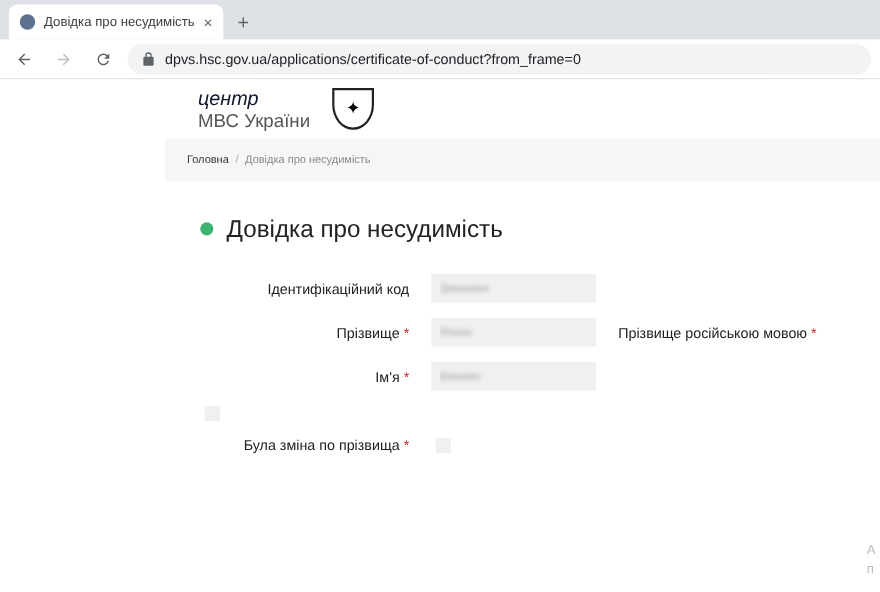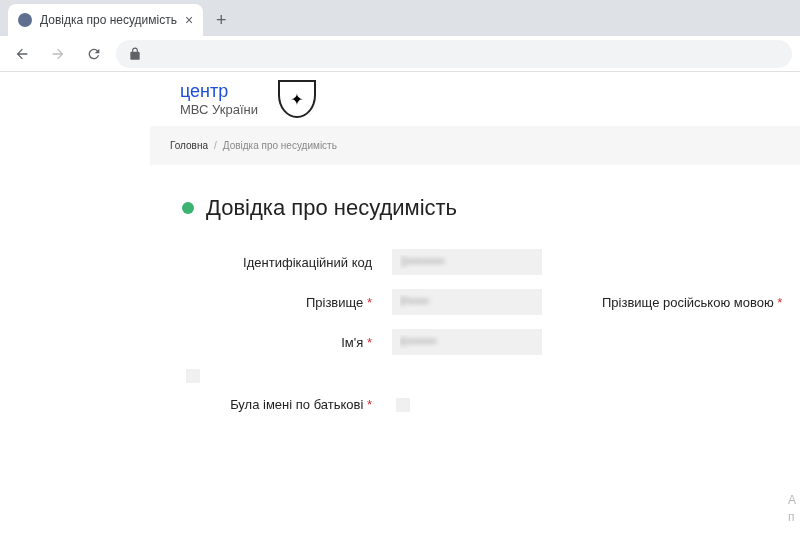--- a/index.html
+++ b/index.html
@@ -200,6 +200,7 @@
     <svg width="14" height="14" viewBox="0 0 24 24">
         <path fill="#5f6368" d="M18 8h-1V6a5 5 0 0 0-10 0v2H6a2 2 0 0 0-2 2v10a2 2 0 0 0 2 2h12a2 2 0 0 0 2-2V10a2 2 0 0 0-2-2zM9 6a3 3 0 0 1 6 0v2H9z"></path>
       </svg>
+    <span class="url-text">dpvs.hsc.gov.ua/applications/certificate-of-conduct?from_frame=0</span>
   </div>
 </div>
 

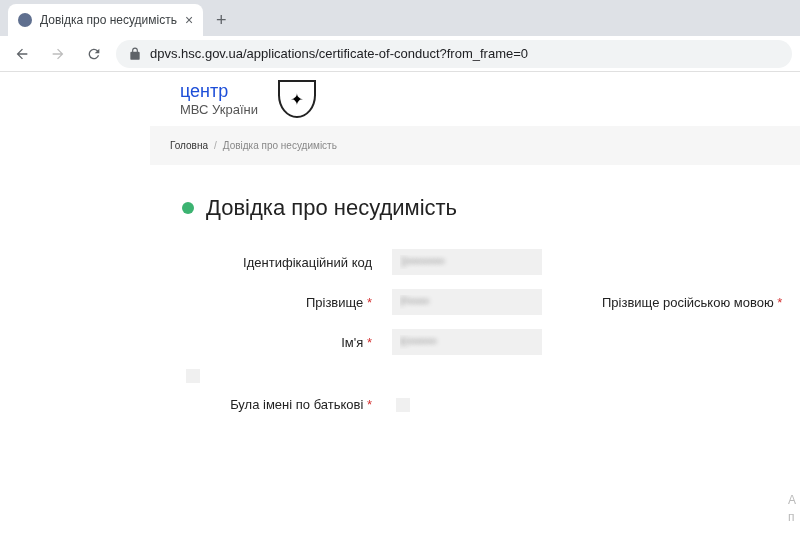--- a/index.html
+++ b/index.html
@@ -87,7 +87,7 @@
       gap: 20px;
       height: 54px;
     }
-    .logo-text { font-size: 18px; color: #1d4ed8; }
+    .logo-text { font-size: 18px; color: #0f172a; font-style: italic; }
     .logo-sub { font-size: 13px; color: #555; }
     .emblem {
       width: 38px; height: 38px;

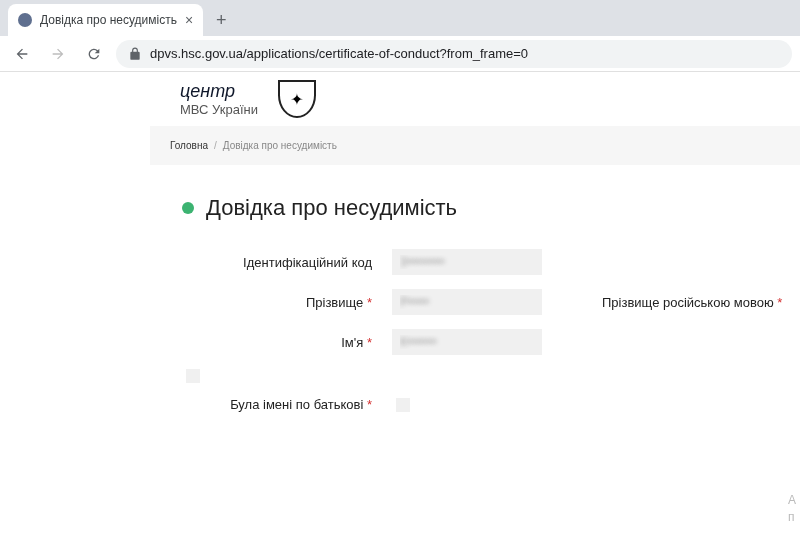--- a/index.html
+++ b/index.html
@@ -88,7 +88,7 @@
       height: 54px;
     }
     .logo-text { font-size: 18px; color: #0f172a; font-style: italic; }
-    .logo-sub { font-size: 13px; color: #555; }
+    .logo-sub { font-size: 17px; color: #555; }
     .emblem {
       width: 38px; height: 38px;
       border: 2px solid #222;

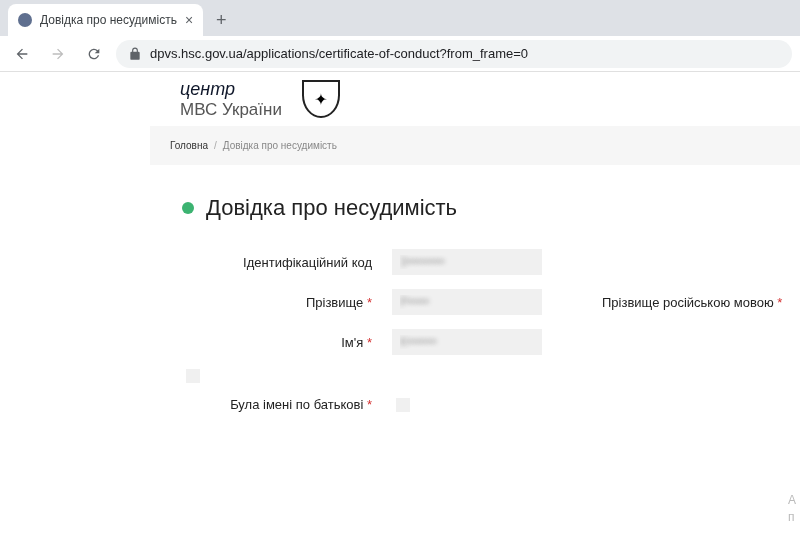--- a/index.html
+++ b/index.html
@@ -150,7 +150,6 @@
     }
     .form-input.blurred { color: transparent; text-shadow: 0 0 5px #999; }
     .right-label {
-      margin-left: 40px;
       font-size: 13px;
       color: #222;
     }

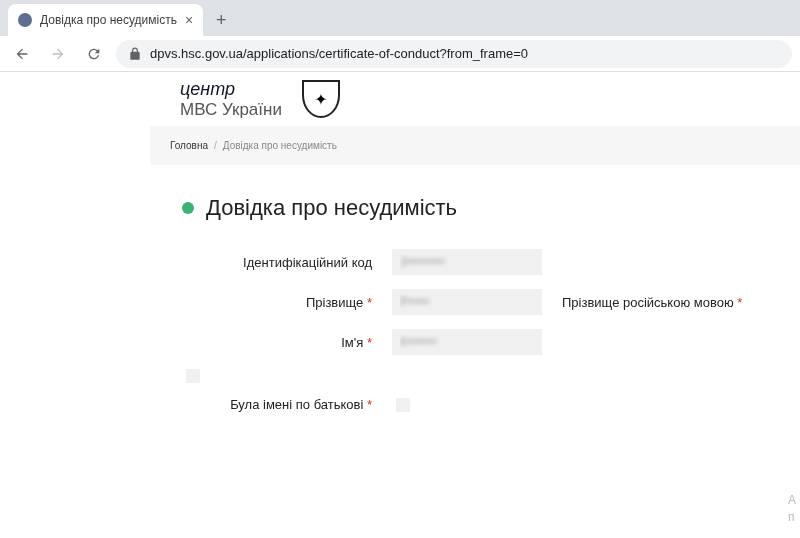--- a/index.html
+++ b/index.html
@@ -249,7 +249,7 @@
     </div>
 
     <div class="form-row">
-      <label class="form-label"><span>Була імені по батькові</span> <span class="req">*</span></label>
+      <label class="form-label"><span>Була зміна по прізвища</span> <span class="req">*</span></label>
       <div class="checkbox-stub"></div>
     </div>
 

